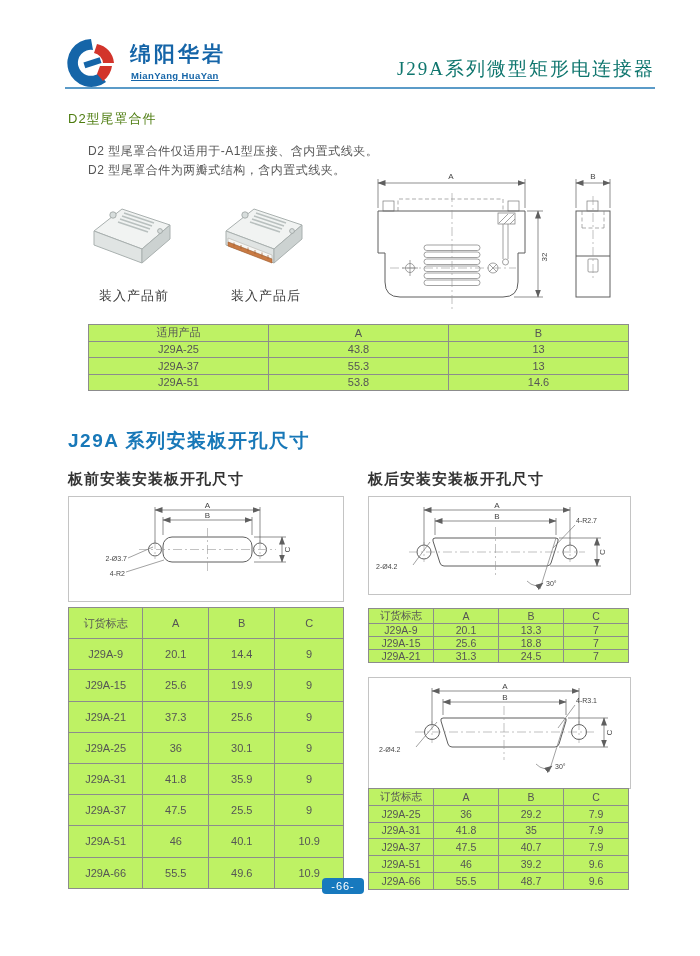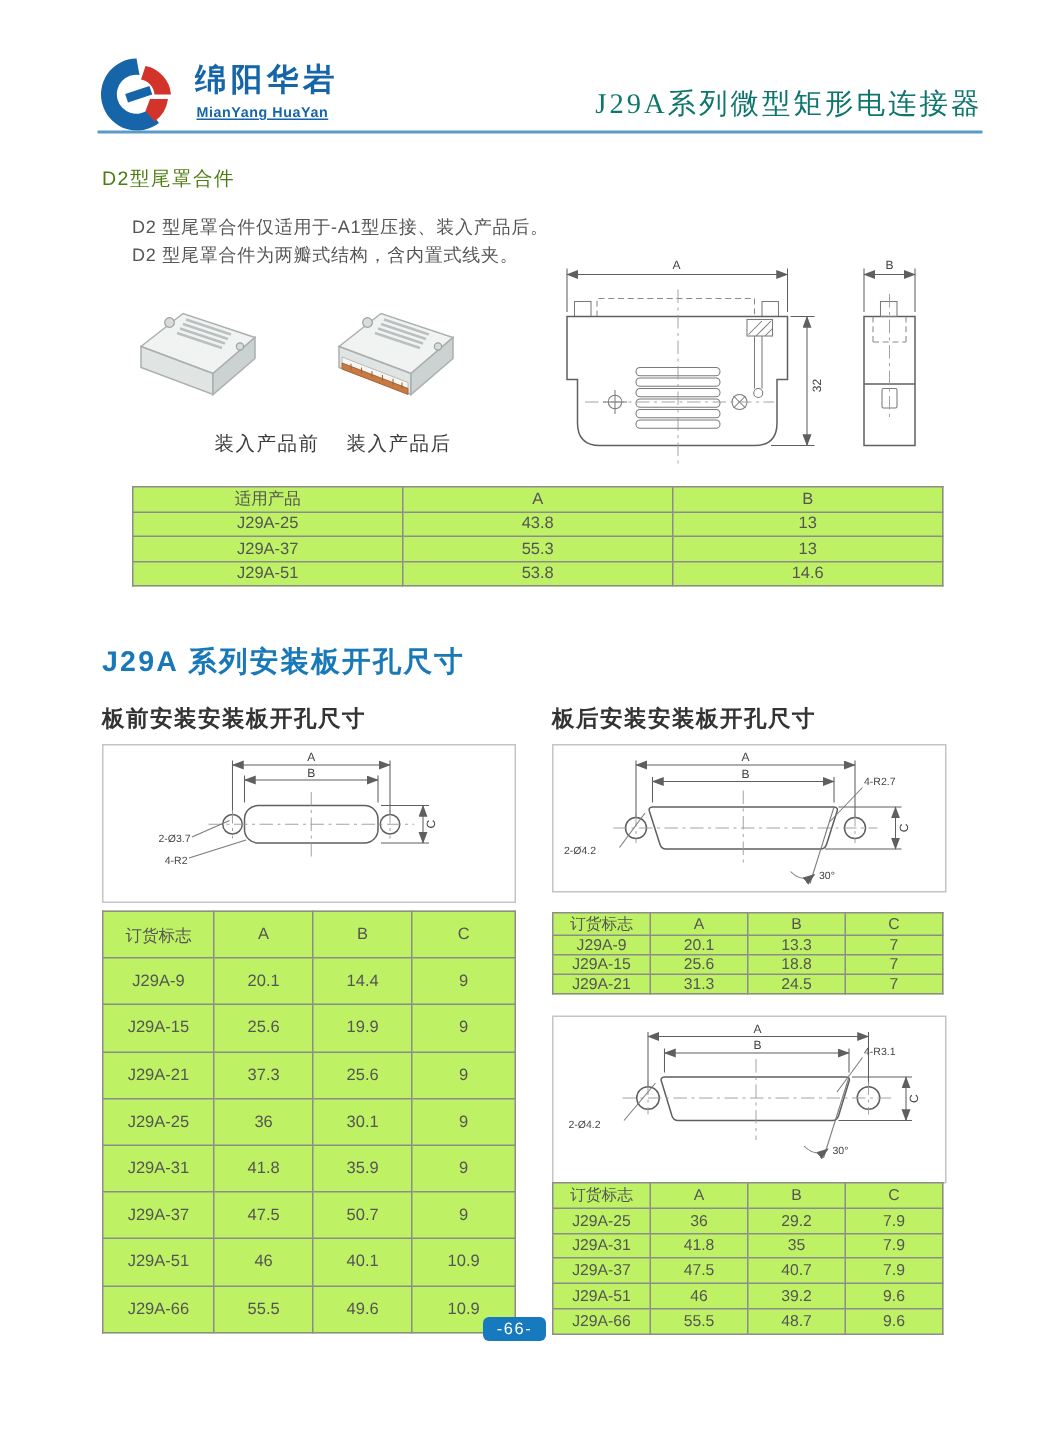--- a/index.html
+++ b/index.html
@@ -79,7 +79,7 @@
 
   <div class="abs h-d2" style="left:68px;top:110px;">D2型尾罩合件</div>
   <div class="abs desc" style="left:88px;top:142px;">
-    <div>D2 型尾罩合件仅适用于-A1型压接、装入产品后。</div>
+    <div>D2 型尾罩合件仅适用于-A1型压接、含内置式线夹。</div>
     <div>D2 型尾罩合件为两瓣式结构，含内置式线夹。</div>
   </div>
 

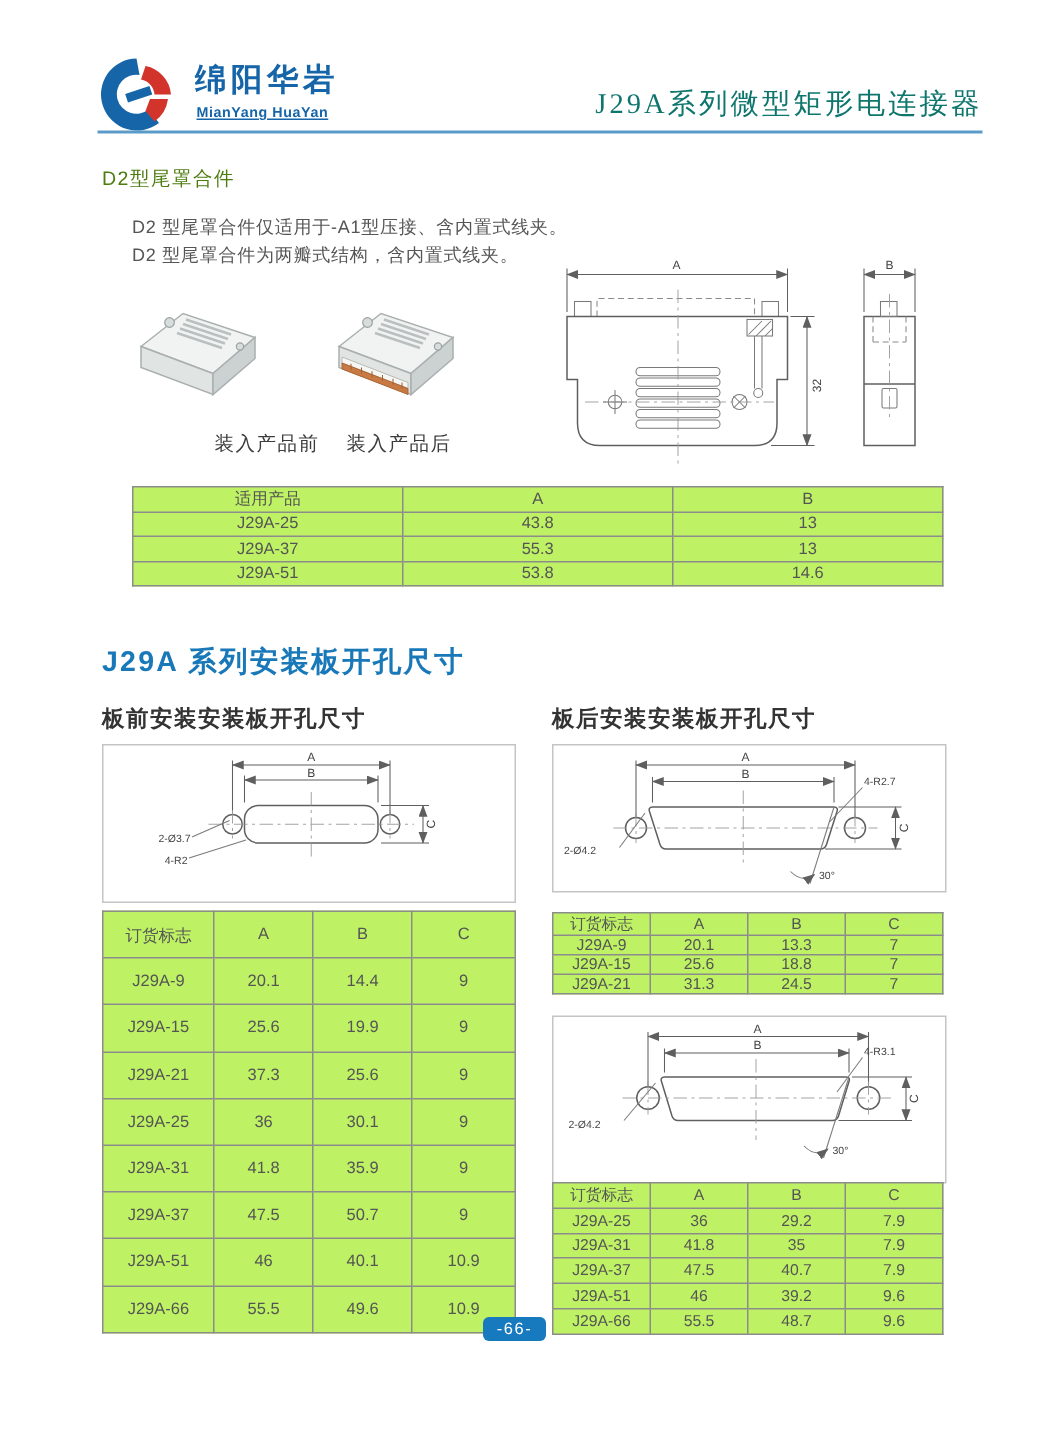--- a/index.html
+++ b/index.html
@@ -124,7 +124,7 @@
       <circle cx="70" cy="31" r="2.4" fill="#d7dddc" stroke="#9aa19f" stroke-width="0.8"></circle>
     </svg>
   </div>
-  <div class="abs caption" style="left:92px;top:287px;width:84px;margin-left:44px;">装入产品前</div>
+  <div class="abs caption" style="left:92px;top:287px;width:84px;">装入产品前</div>
   <div class="abs caption" style="left:224px;top:287px;width:84px;">装入产品后</div>
 
   <div class="abs" style="left:368px;top:168px;">

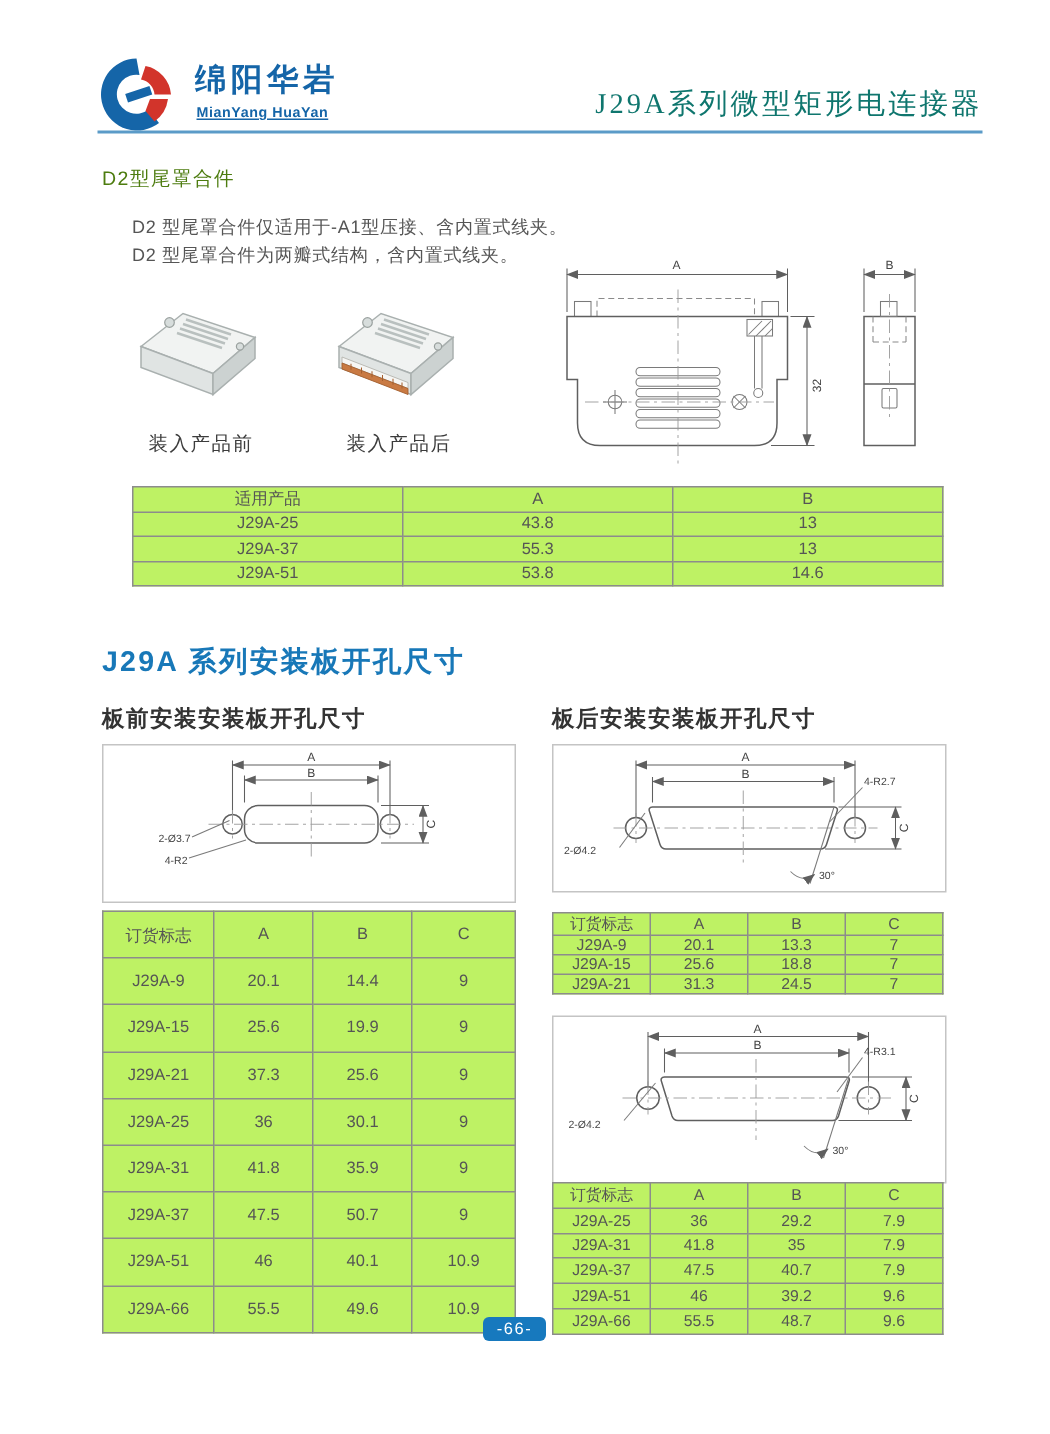--- a/index.html
+++ b/index.html
@@ -298,7 +298,7 @@
           <tr>
             <td>J29A-37</td>
             <td>47.5</td>
-            <td>50.7</td>
+            <td>25.5</td>
             <td>9</td>
           </tr>
           <tr>

